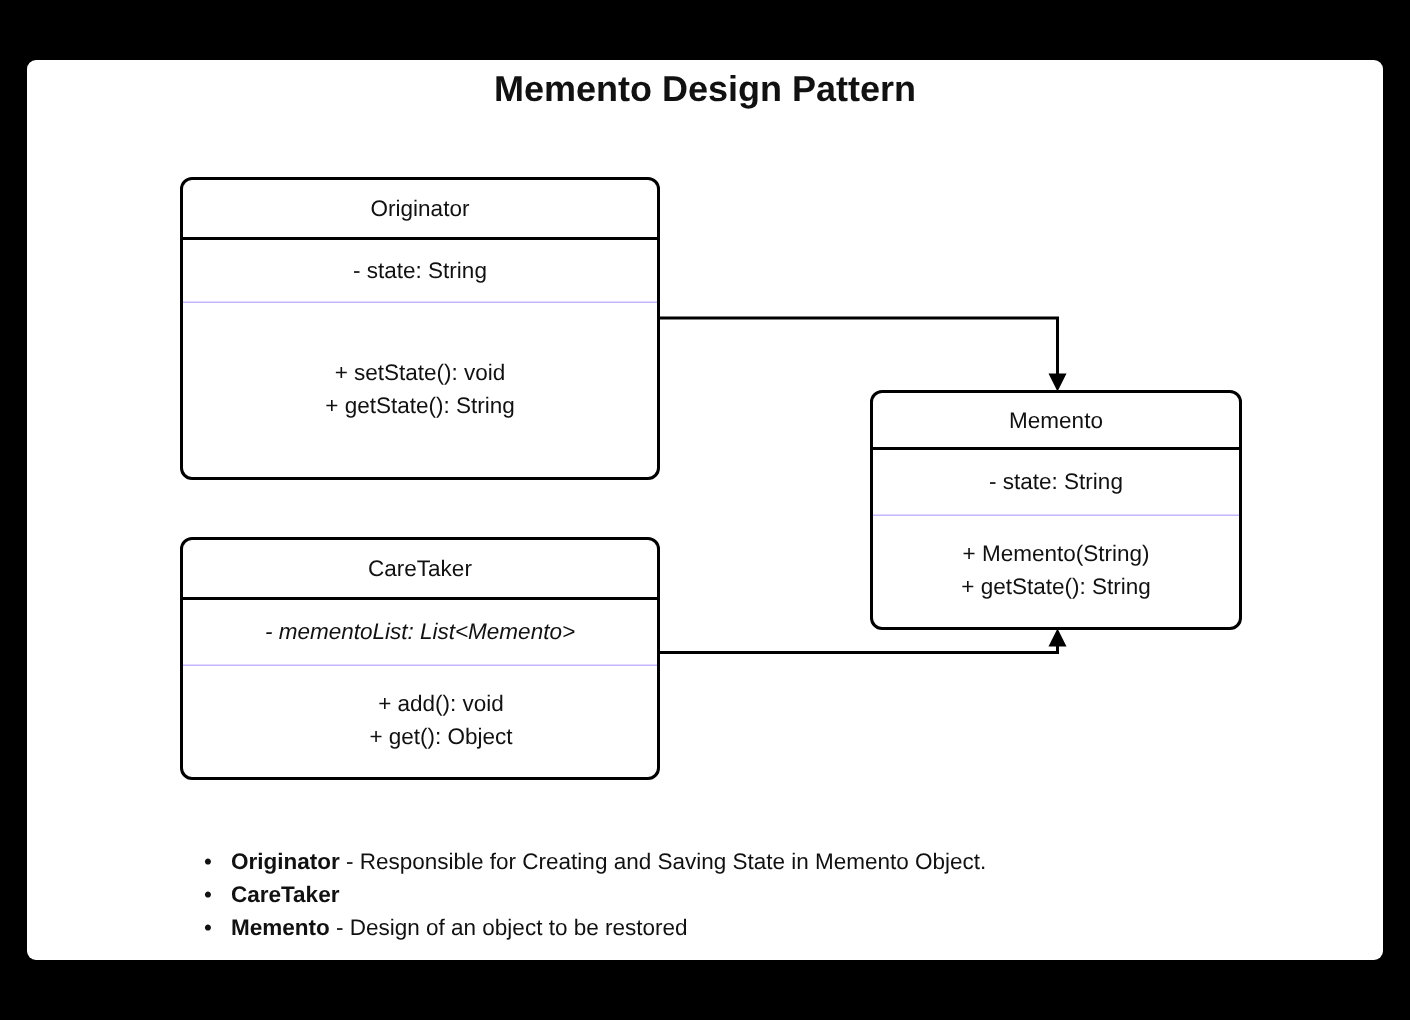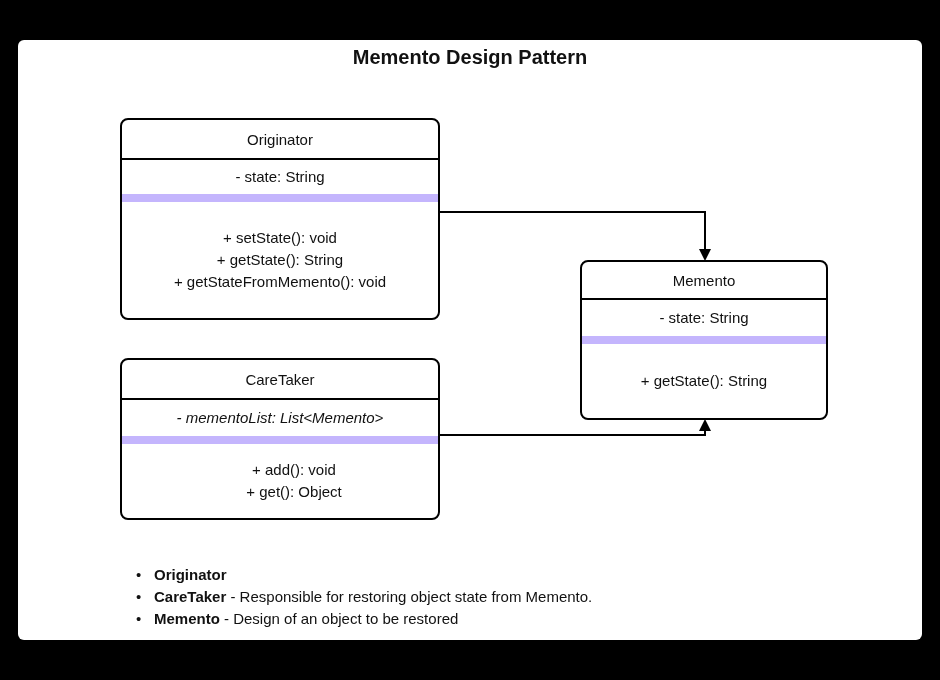--- a/index.html
+++ b/index.html
@@ -29,7 +29,7 @@
     left: 0;
     width: 100%;
     text-align: center;
-    font-size: 20px;
+    font-size: 24px;
     font-weight: bold;
     color: #111111;
     margin: 0;

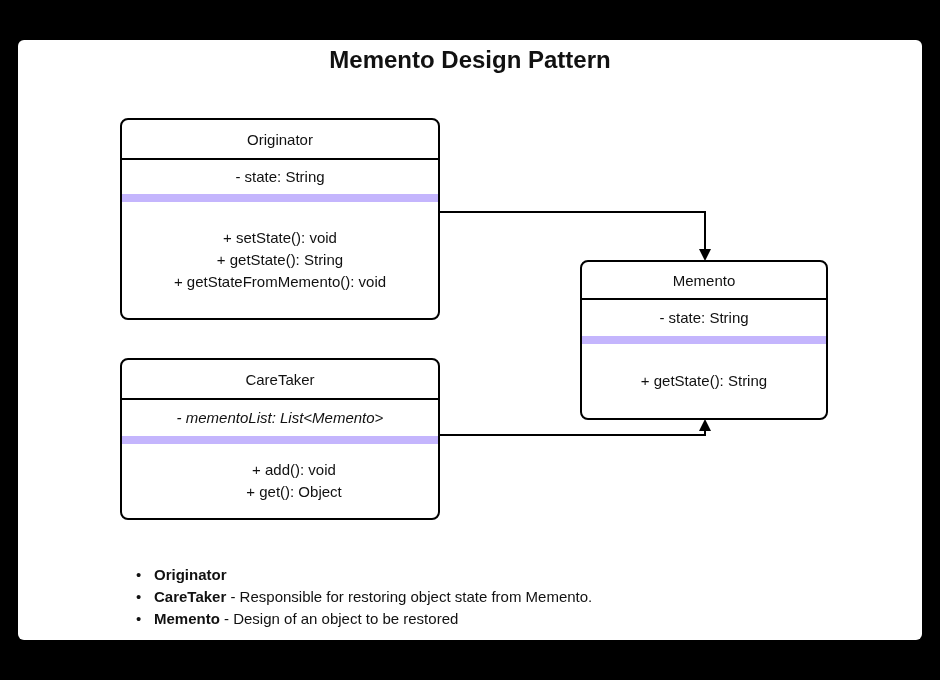--- a/index.html
+++ b/index.html
@@ -63,7 +63,7 @@
     border-bottom: 2px solid #000000;
   }
   .uml-attrs {
-    border-bottom: 8px solid #c4b5fd;
+    border-bottom: 1px solid #c4b5fd;
   }
   .uml-line {
     line-height: 22px;

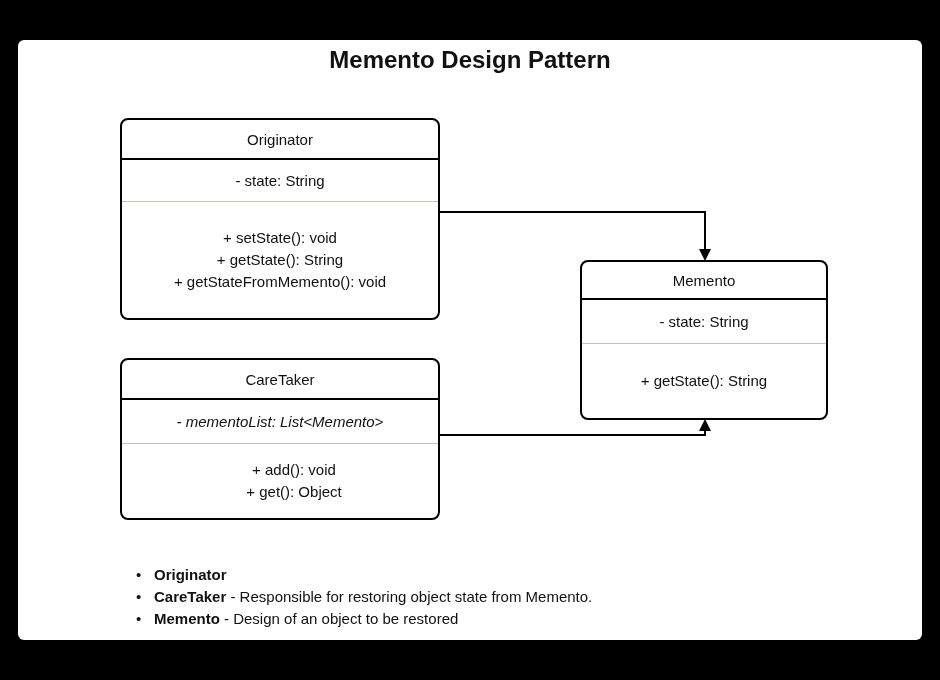--- a/index.html
+++ b/index.html
@@ -137,7 +137,6 @@
     <div class="uml-compartment uml-methods">
       <div class="uml-line">+ setState(): void</div>
       <div class="uml-line">+ getState(): String</div>
-      <div class="uml-line">+ getStateFromMemento(): void</div>
     </div>
   </div>
 

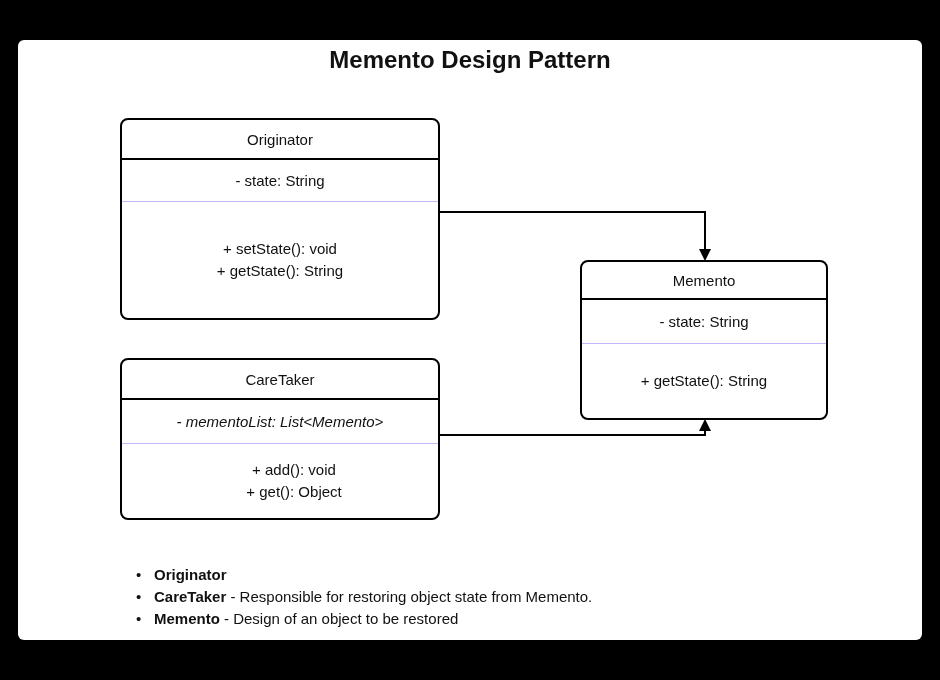--- a/index.html
+++ b/index.html
@@ -146,6 +146,7 @@
       <div class="uml-line">- state: String</div>
     </div>
     <div class="uml-compartment uml-methods">
+      <div class="uml-line">+ Memento(String)</div>
       <div class="uml-line">+ getState(): String</div>
     </div>
   </div>

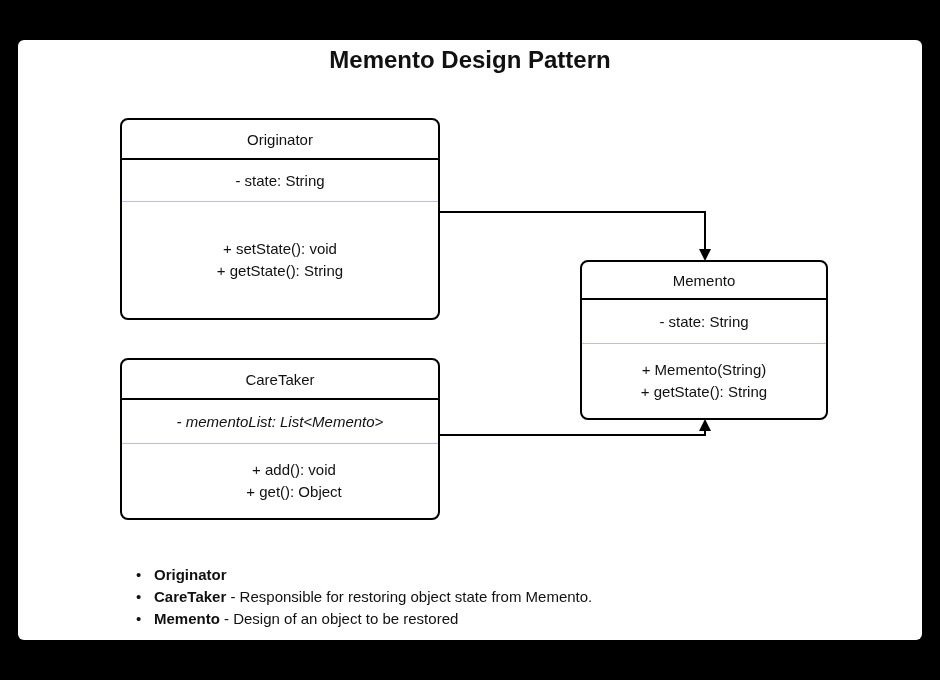--- a/index.html
+++ b/index.html
@@ -166,6 +166,7 @@
     <li>
       <span class="note-bullet">•</span>
       <span class="note-term">Originator</span>
+      <span class="note-desc"> - Responsible for Creating and Saving State in Memento Object.</span>
     </li>
     <li>
       <span class="note-bullet">•</span>

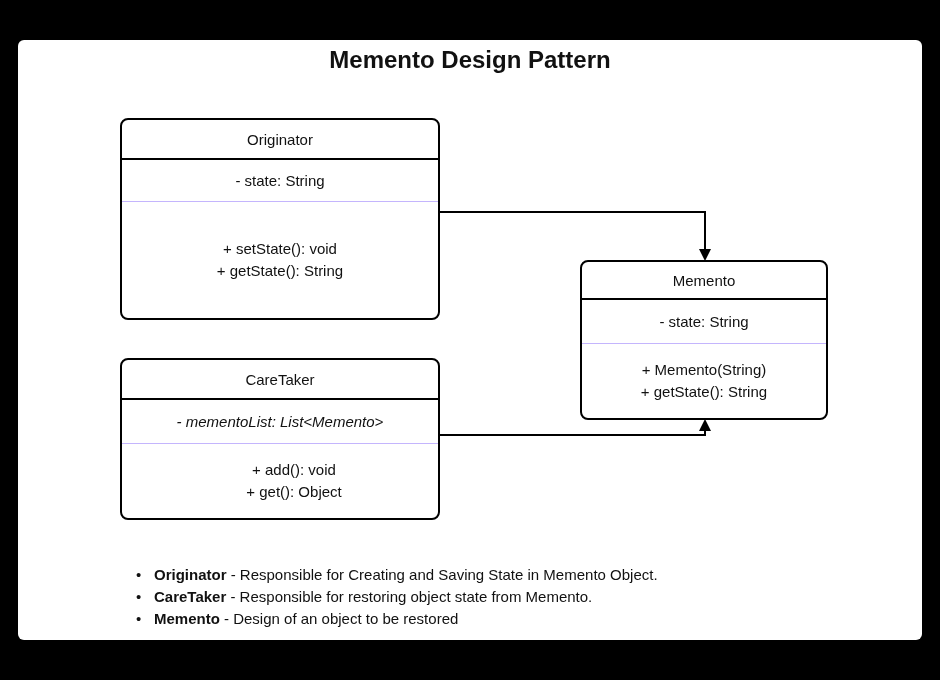--- a/index.html
+++ b/index.html
@@ -171,7 +171,6 @@
     <li>
       <span class="note-bullet">•</span>
       <span class="note-term">CareTaker</span>
-      <span class="note-desc"> - Responsible for restoring object state from Memento.</span>
     </li>
     <li>
       <span class="note-bullet">•</span>

